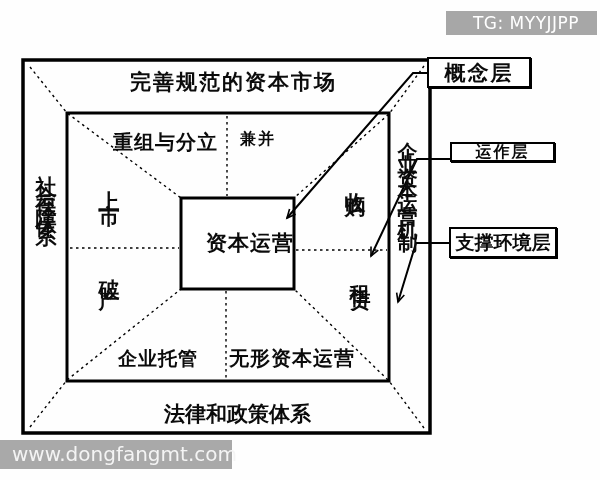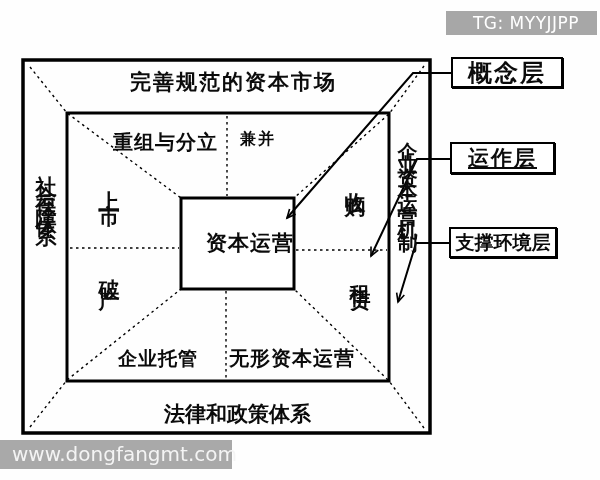--- a/index.html
+++ b/index.html
@@ -84,7 +84,7 @@
     <span>资本运营</span>
   </div>
 
-  <div class="layerbox" style="left:451px; top:57px; width:112px; height:31px; font-size:24px; letter-spacing:2px;">
+  <div class="layerbox" style="left:427px; top:57px; width:104px; height:31px; font-size:21px; letter-spacing:2px;">
     <span>概念层</span>
   </div>
   <div class="layerbox" style="left:450px; top:142px; width:105px; height:32px; font-size:21px; letter-spacing:2px;text-decoration:underline;">

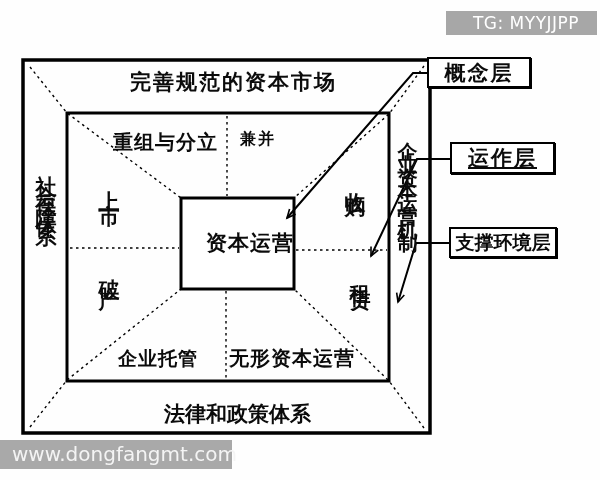--- a/index.html
+++ b/index.html
@@ -87,7 +87,7 @@
   <div class="layerbox" style="left:427px; top:57px; width:104px; height:31px; font-size:21px; letter-spacing:2px;">
     <span>概念层</span>
   </div>
-  <div class="layerbox" style="left:450px; top:142px; width:105px; height:32px; font-size:21px; letter-spacing:2px;text-decoration:underline;">
+  <div class="layerbox" style="left:450px; top:142px; width:105px; height:20px; font-size:16px; letter-spacing:2px;">
     <span>运作层</span>
   </div>
   <div class="layerbox" style="left:449px; top:227px; width:108px; height:31px; font-size:19px;">

